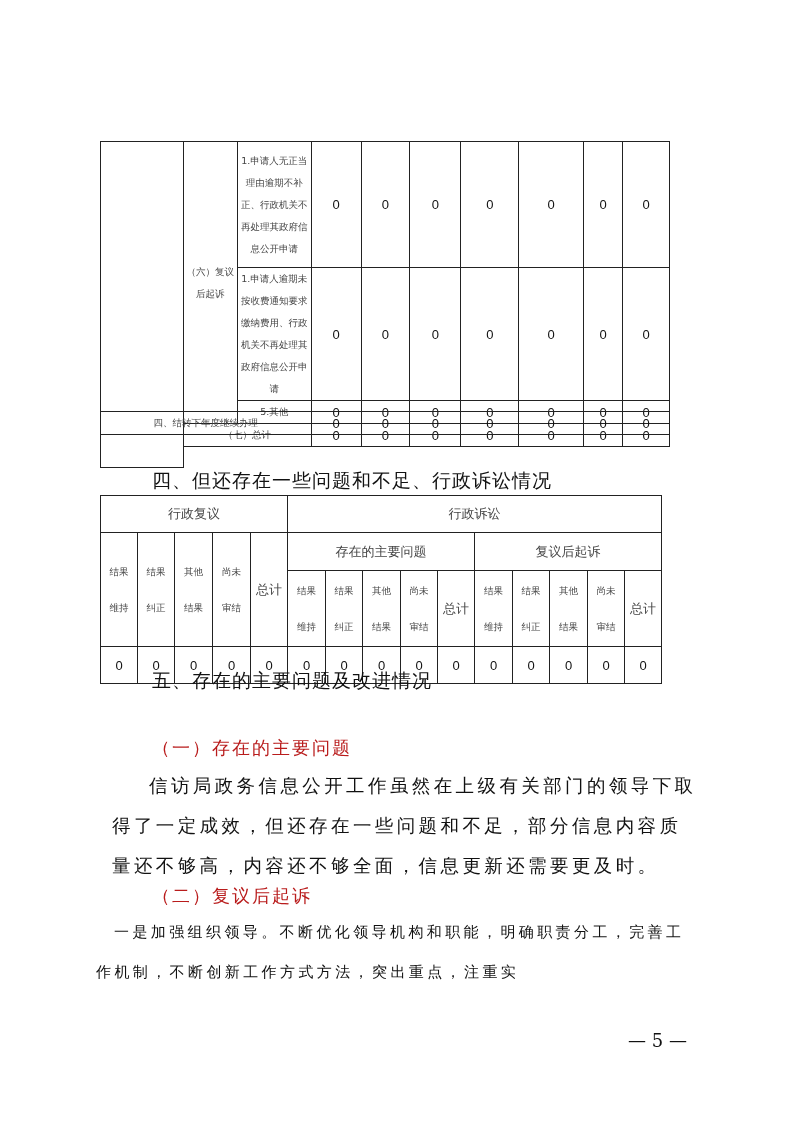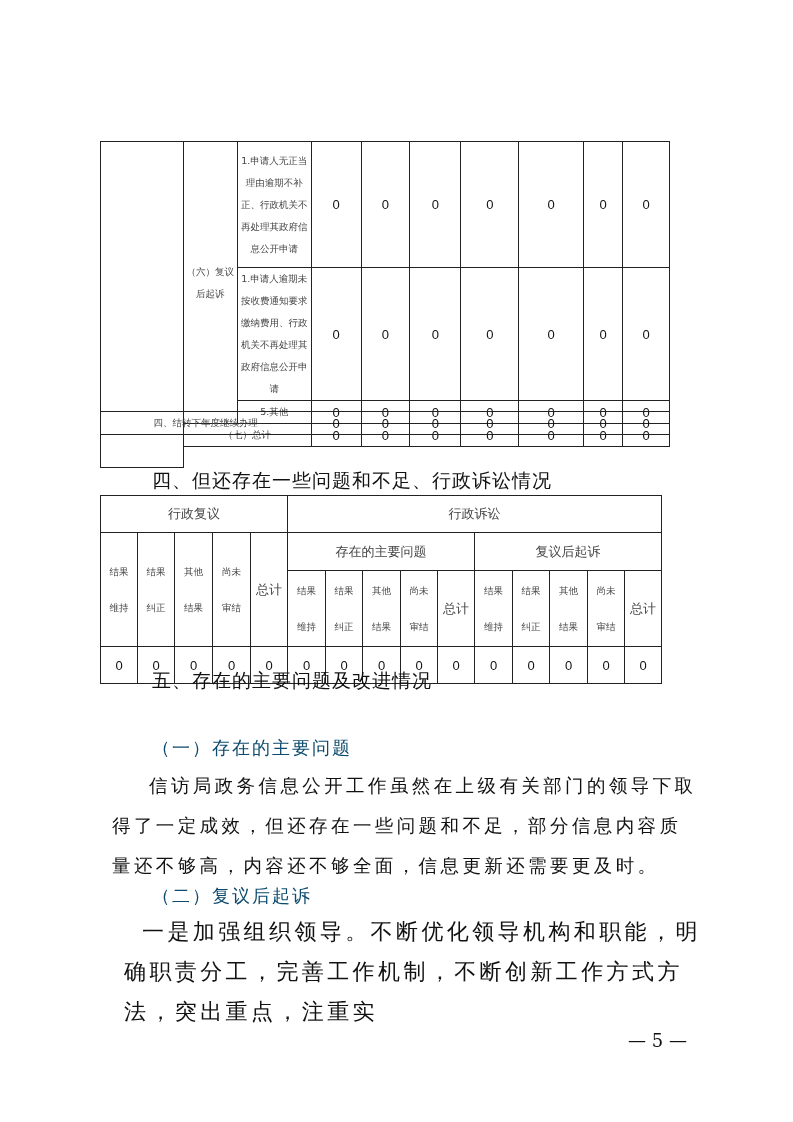--- a/index.html
+++ b/index.html
@@ -14,7 +14,7 @@
   .t2 td.lbl { font-size:13px; line-height:22px; color:#444; font-family:"DejaVu Sans","Liberation Sans",sans-serif; }
   .t2 td.lbl2 { font-size:9.5px; line-height:36px; color:#444; font-family:"DejaVu Sans","Liberation Sans",sans-serif; }
   .h-sec { position:absolute; left:152px; font-family:"DejaVu Sans","Liberation Sans",sans-serif; font-size:19px; color:#111; letter-spacing:1px; }
-  .h-sub { position:absolute; left:152px; font-family:Liberation Mono, monospace; font-size:18px; color:#0c4a6e; letter-spacing:2px; }
+  .h-sub { position:absolute; left:152px; font-family:Liberation Mono, monospace; font-size:18px; color:#b91c1c; letter-spacing:2px; }
   .para { position:absolute; left:112px; width:590px; font-size:18.5px; line-height:40px; letter-spacing:3.4px; text-indent:37px; color:#111; }
   .para2 { position:absolute; left:124px; width:590px; font-size:22px; line-height:40px; letter-spacing:3.4px; text-indent:18px; color:#111; }
   .page-num { position:absolute; left:628px; top:1030px; font-size:18px; color:#111; }

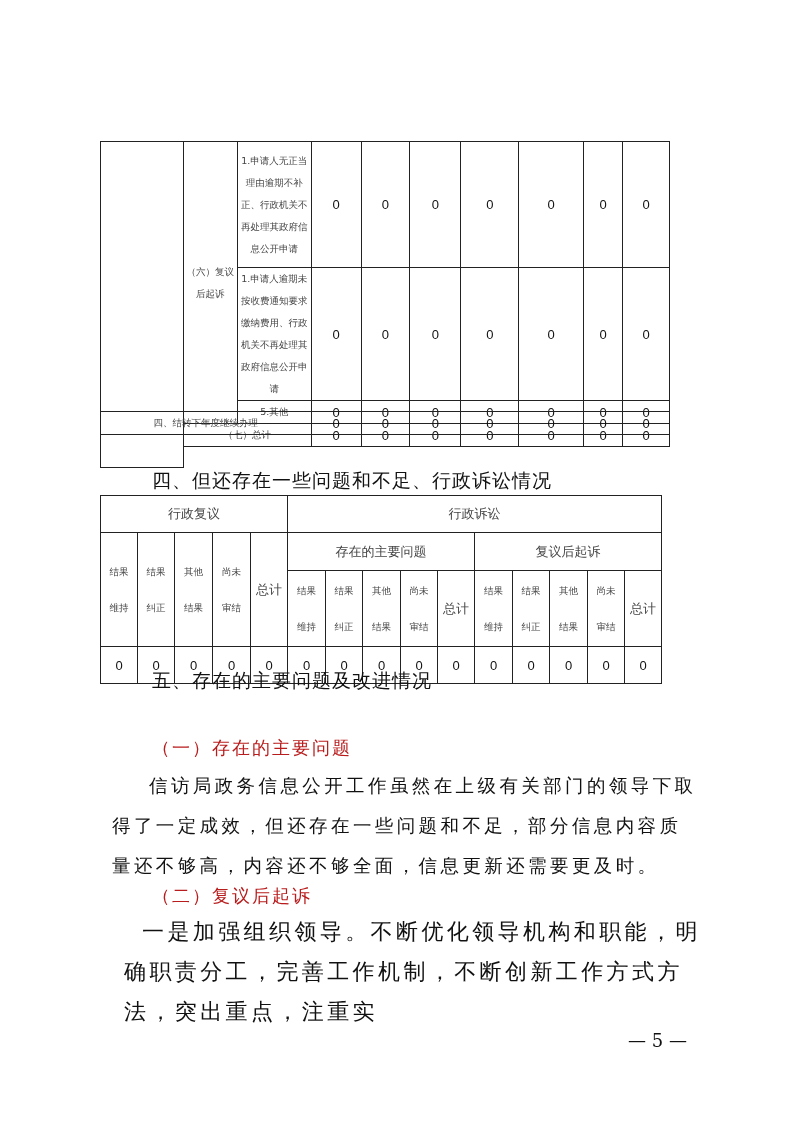--- a/index.html
+++ b/index.html
@@ -16,7 +16,7 @@
   .h-sec { position:absolute; left:152px; font-family:"DejaVu Sans","Liberation Sans",sans-serif; font-size:19px; color:#111; letter-spacing:1px; }
   .h-sub { position:absolute; left:152px; font-family:Liberation Mono, monospace; font-size:18px; color:#b91c1c; letter-spacing:2px; }
   .para { position:absolute; left:112px; width:590px; font-size:18.5px; line-height:40px; letter-spacing:3.4px; text-indent:37px; color:#111; }
-  .para2 { position:absolute; left:124px; width:590px; font-size:22px; line-height:40px; letter-spacing:3.4px; text-indent:18px; color:#111; }
+  .para2 { position:absolute; left:96px; width:590px; font-size:15px; line-height:40px; letter-spacing:3.4px; text-indent:18px; color:#111; }
   .page-num { position:absolute; left:628px; top:1030px; font-size:18px; color:#111; }
 </style>
 </head>

